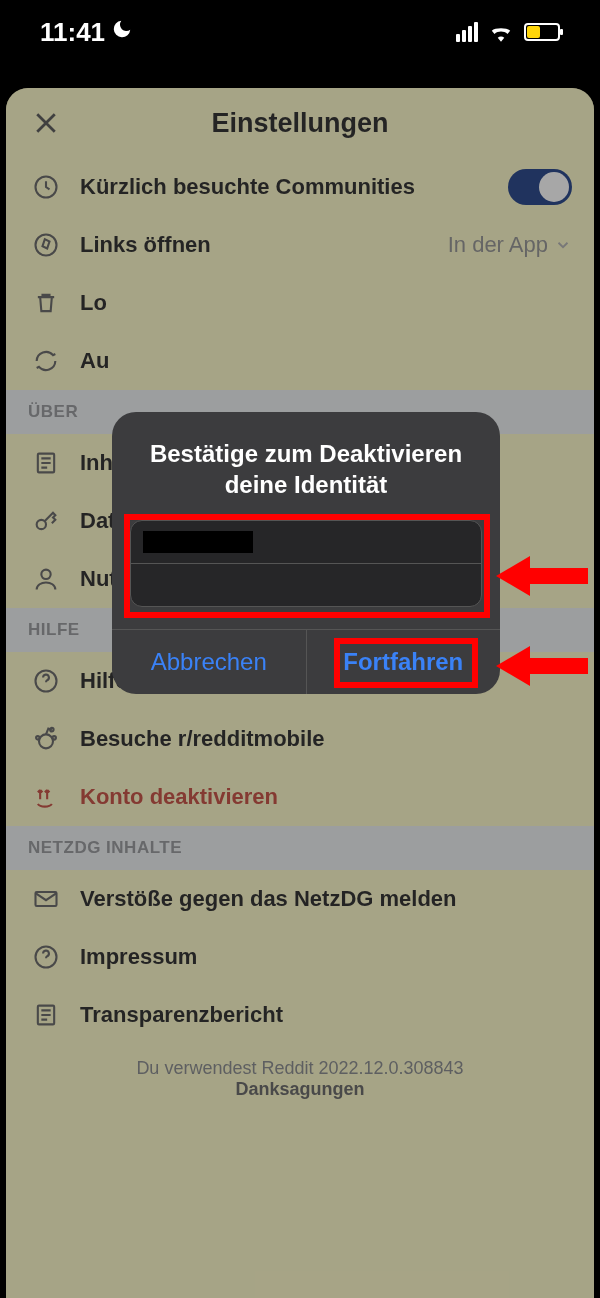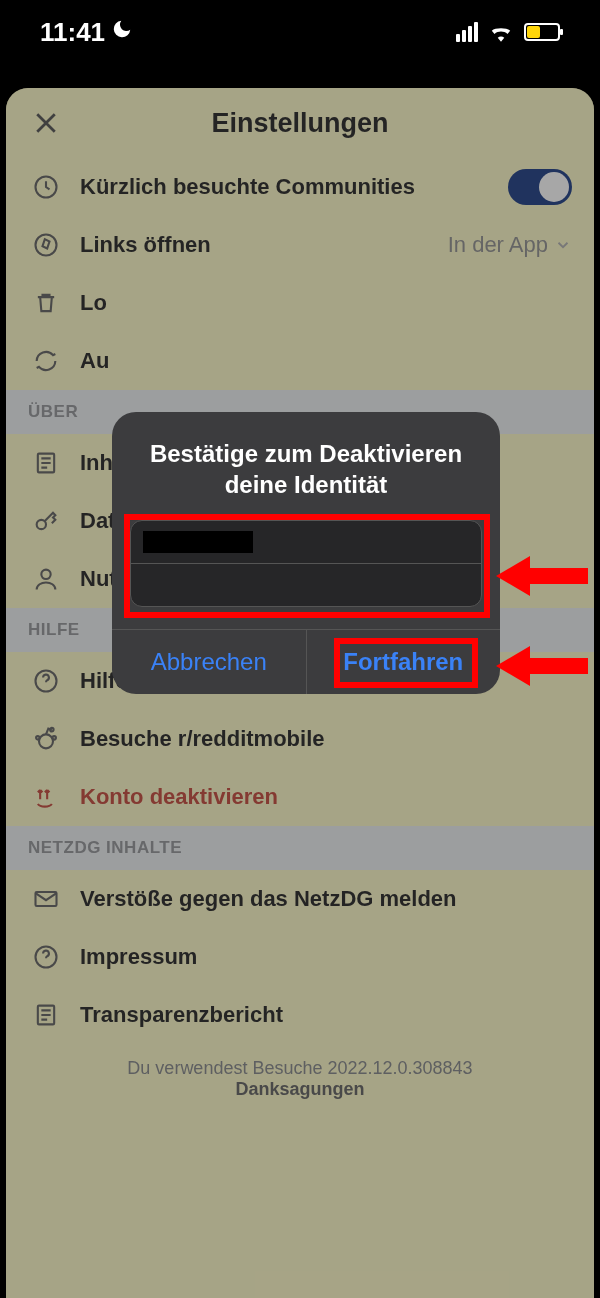--- a/index.html
+++ b/index.html
@@ -244,7 +244,7 @@
     </div>
 
     <div class="footer">
-      <div>Du verwendest Besuche 2022.12.0.308843</div>
+      <div>Du verwendest Reddit 2022.12.0.308843</div>
       <div class="l2">Danksagungen</div>
     </div>
   </div>

